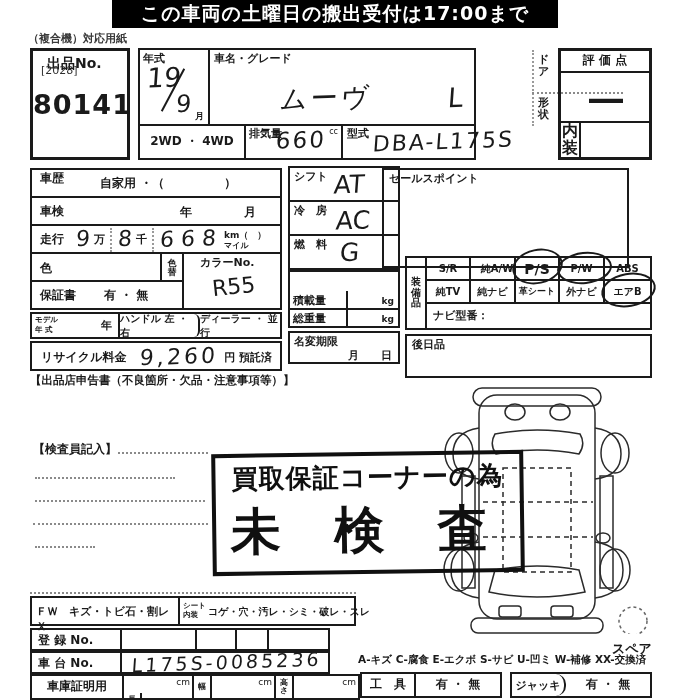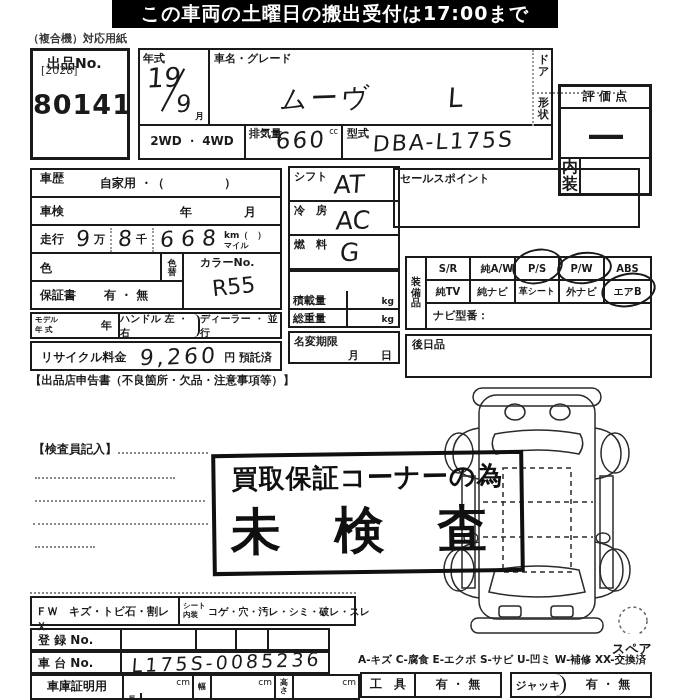--- a/index.html
+++ b/index.html
@@ -41,7 +41,7 @@
     <div class="abs" style="left:0;top:38px;width:100%;text-align:center;font-size:27px;font-weight:600;letter-spacing:1px;">80141</div>
   </div>
 
-  <div class="bx" style="left:138px;top:48px;width:415px;height:112px;">
+  <div class="bx" style="left:138px;top:48px;width:338px;height:112px;">
 
     <div class="abs row-b" style="left:0;top:0;width:100%;height:76px;">
       <div class="abs cell-r" style="left:0;top:0;width:70px;height:76px;">

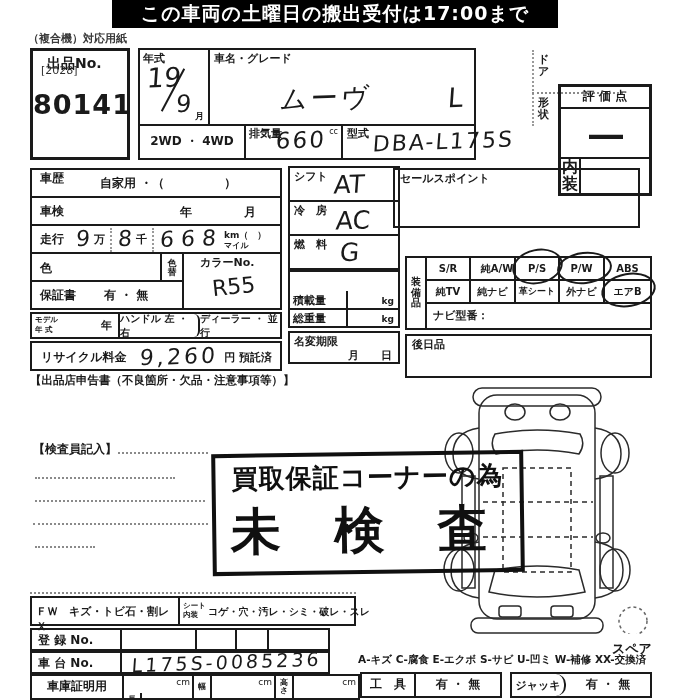--- a/index.html
+++ b/index.html
@@ -78,7 +78,7 @@
     </div>
   </div>
 
-  <div class="bx bx3" style="left:558px;top:48px;width:94px;height:112px;margin-top:36px;">
+  <div class="bx bx3" style="left:558px;top:48px;width:94px;height:112px;">
     <div class="abs row-b flexc" style="left:0;top:0;width:100%;height:22px;">
       <span class="lbl12">評 価 点</span>
     </div>

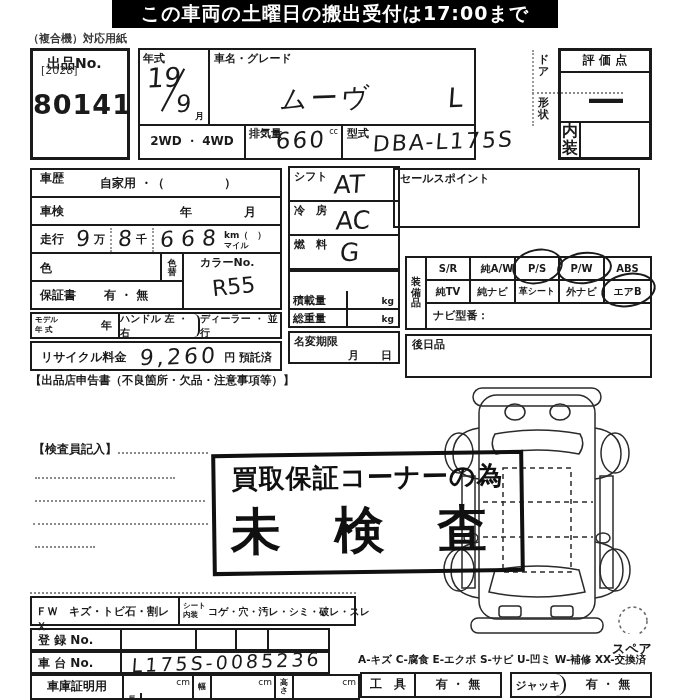--- a/index.html
+++ b/index.html
@@ -165,7 +165,7 @@
     <span class="abs lbl" style="right:6px;top:17px;">日</span>
   </div>
 
-  <div class="bx" style="left:393px;top:168px;width:247px;height:60px;">
+  <div class="bx" style="left:382px;top:168px;width:247px;height:100px;">
     <span class="abs lbl" style="left:5px;top:3px;">セールスポイント</span>
   </div>
 

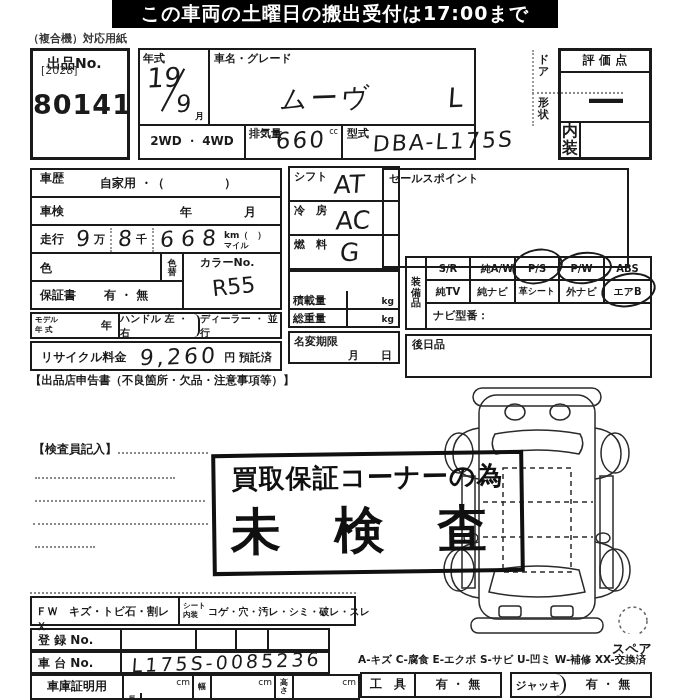--- a/index.html
+++ b/index.html
@@ -181,7 +181,7 @@
           <span class="sm" style="font-size:10px;">純A/W</span>
         </div>
       <div class="cell-r flexc" style="width:44px;">
-          <span class="sm" style="font-size:10px;">P/S</span>
+          <span class="sm" style="font-size:14px;">P/S</span>
         </div>
       <div class="cell-r flexc" style="width:45px;">
           <span class="sm" style="font-size:10px;">P/W</span>

